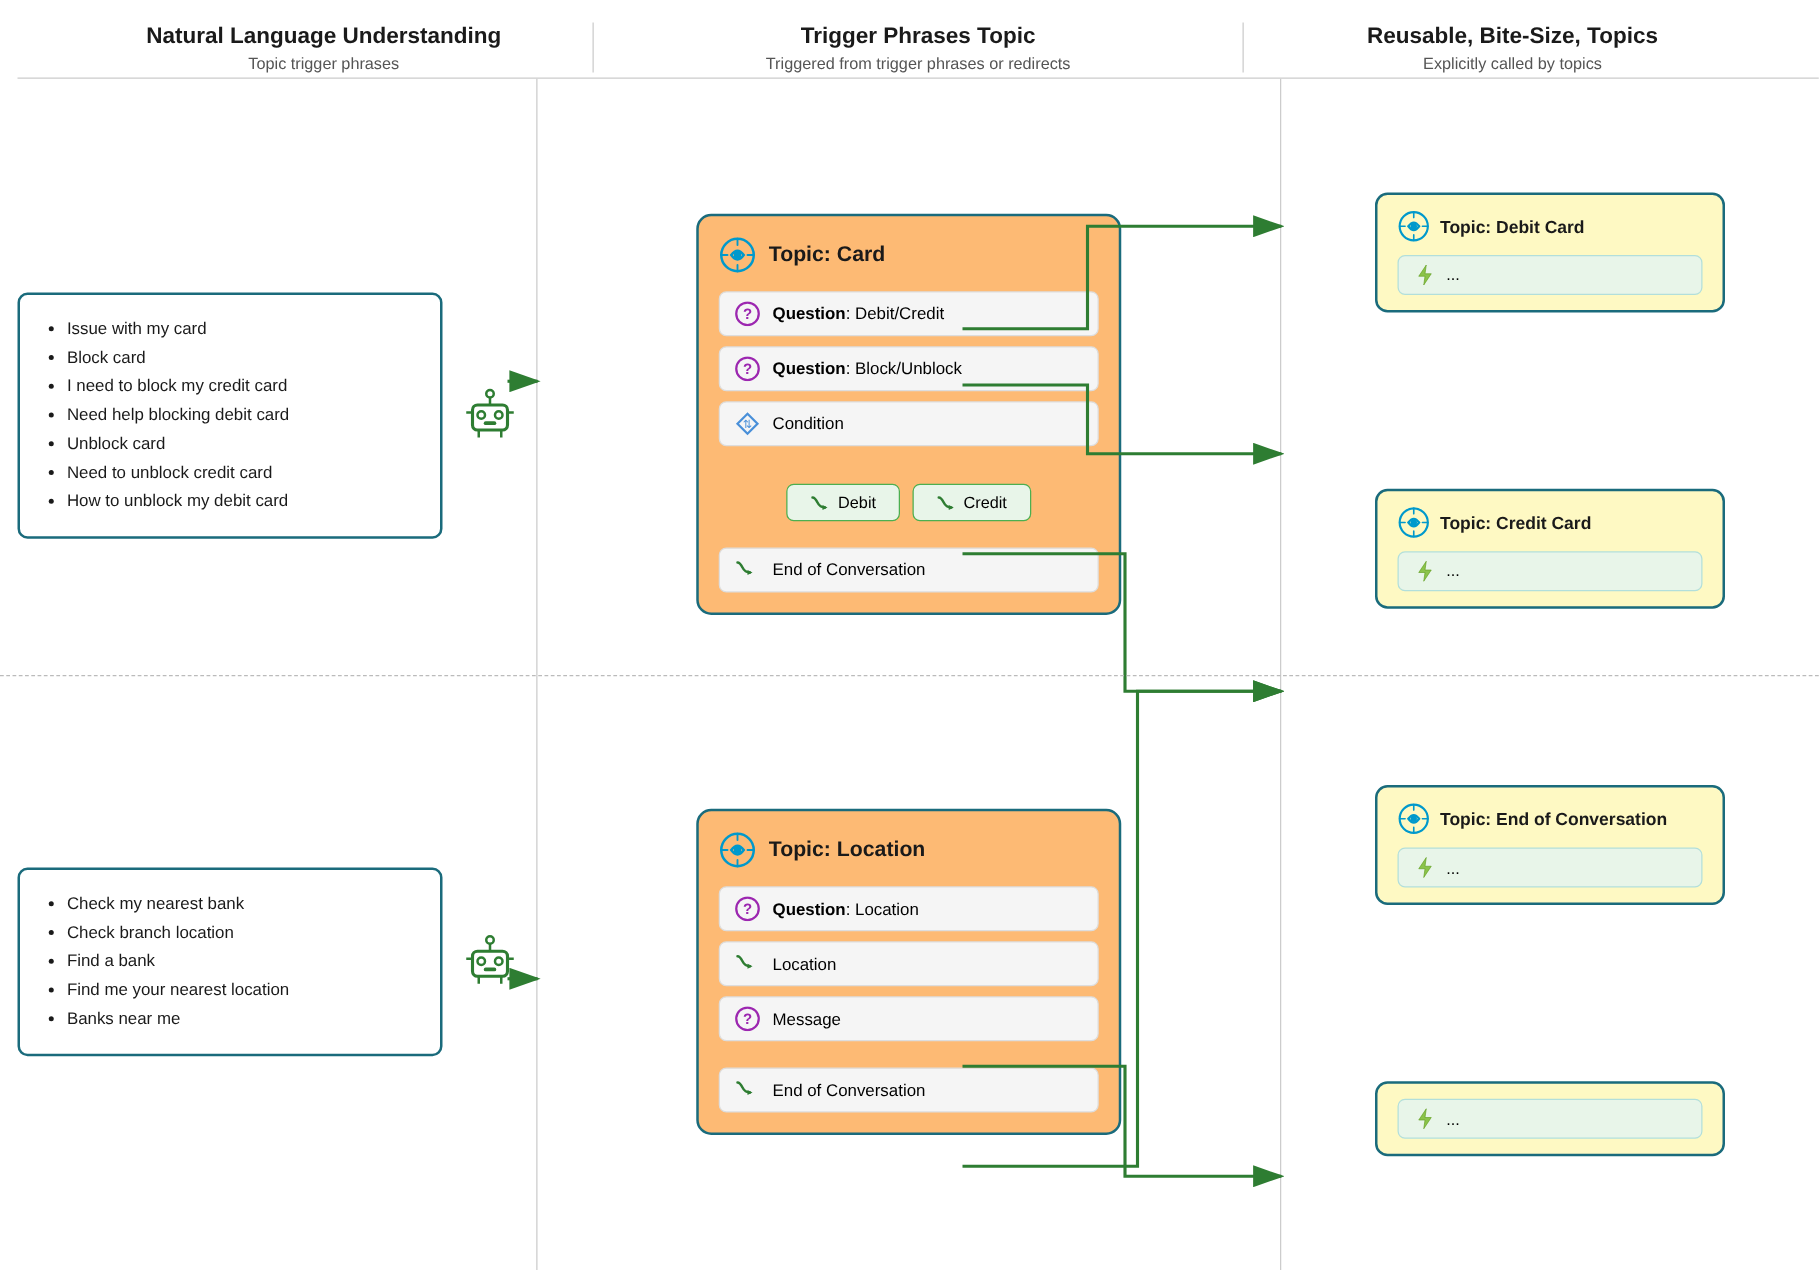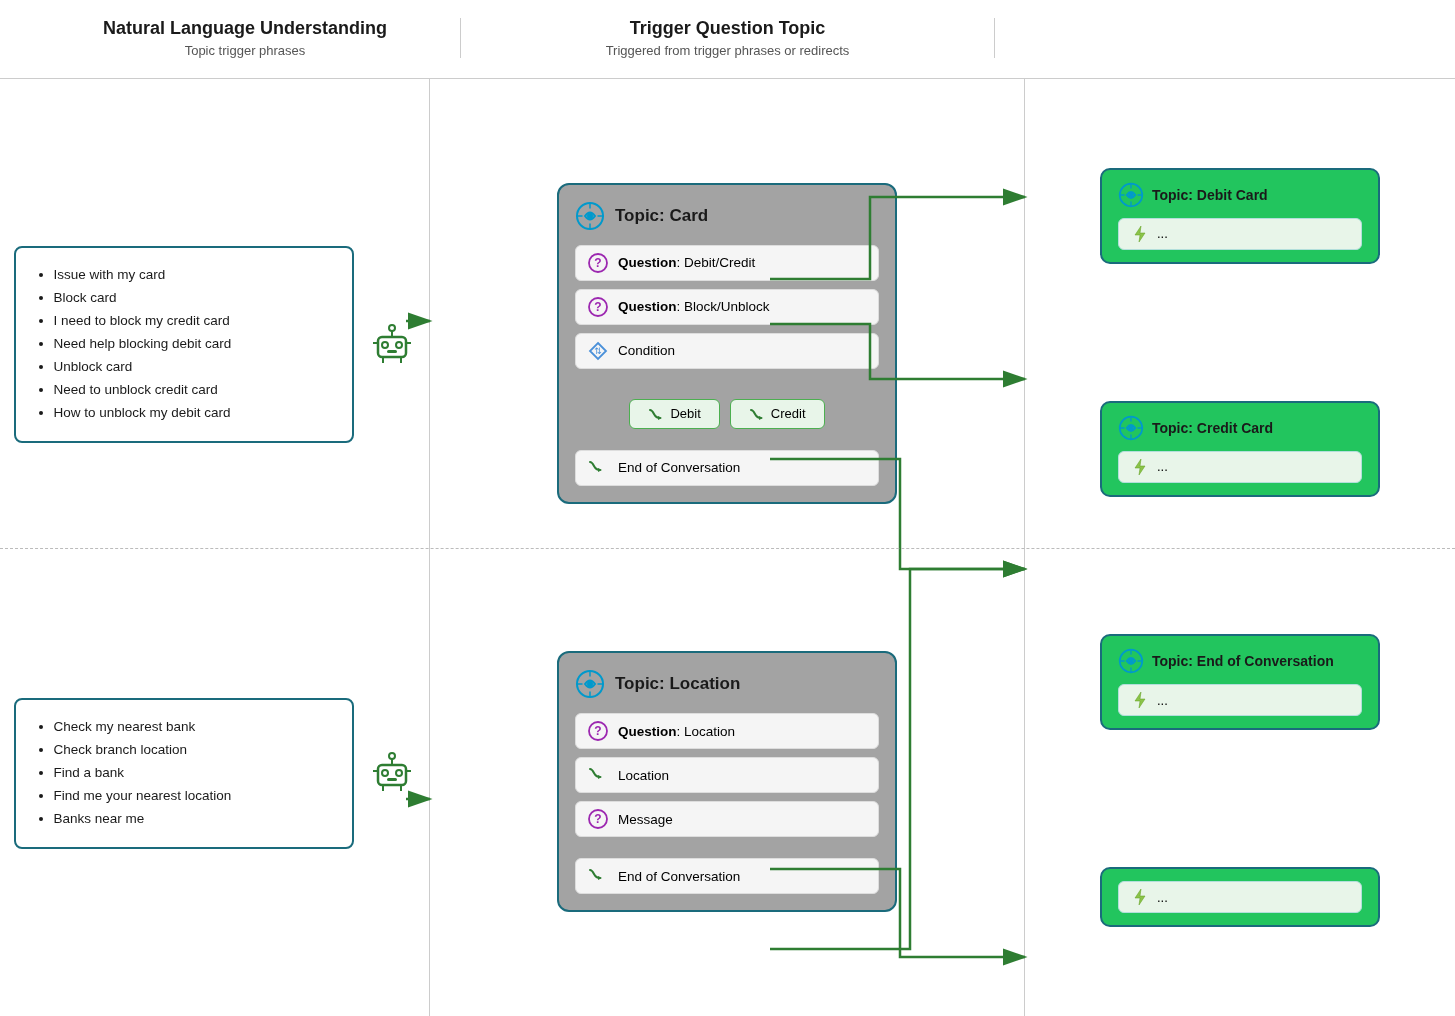--- a/index.html
+++ b/index.html
@@ -23,7 +23,8 @@
       display: grid;
       grid-template-columns: 430px 1fr 430px;
       border-bottom: 1px solid #ccc;
-      padding: 18px 30px 20px;
+      padding: 18px 30px 4px;
+      margin-left: 14px;
     }
     .header-col {
       text-align: center;

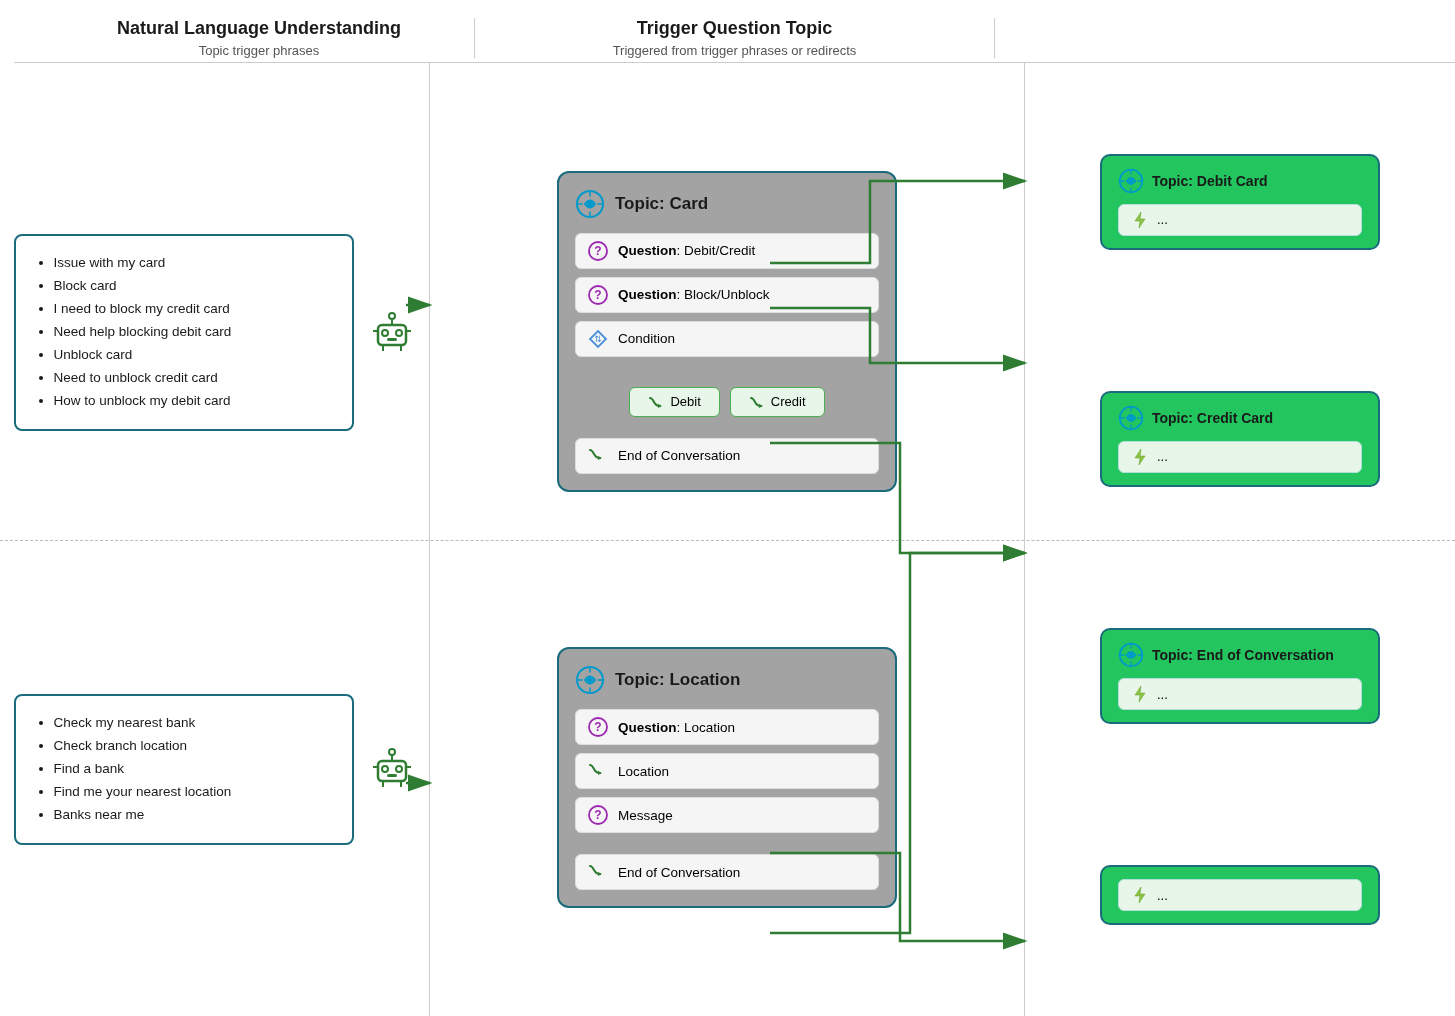--- a/index.html
+++ b/index.html
@@ -179,7 +179,7 @@
       <div class="header-sub">Topic trigger phrases</div>
     </div>
     <div class="header-col header-divider">
-      <div class="header-title">Trigger Question Topic</div>
+      <div class="header-title">Trigger Phrases Topic</div>
       <div class="header-sub">Triggered from trigger phrases or redirects</div>
     </div>
   </div>

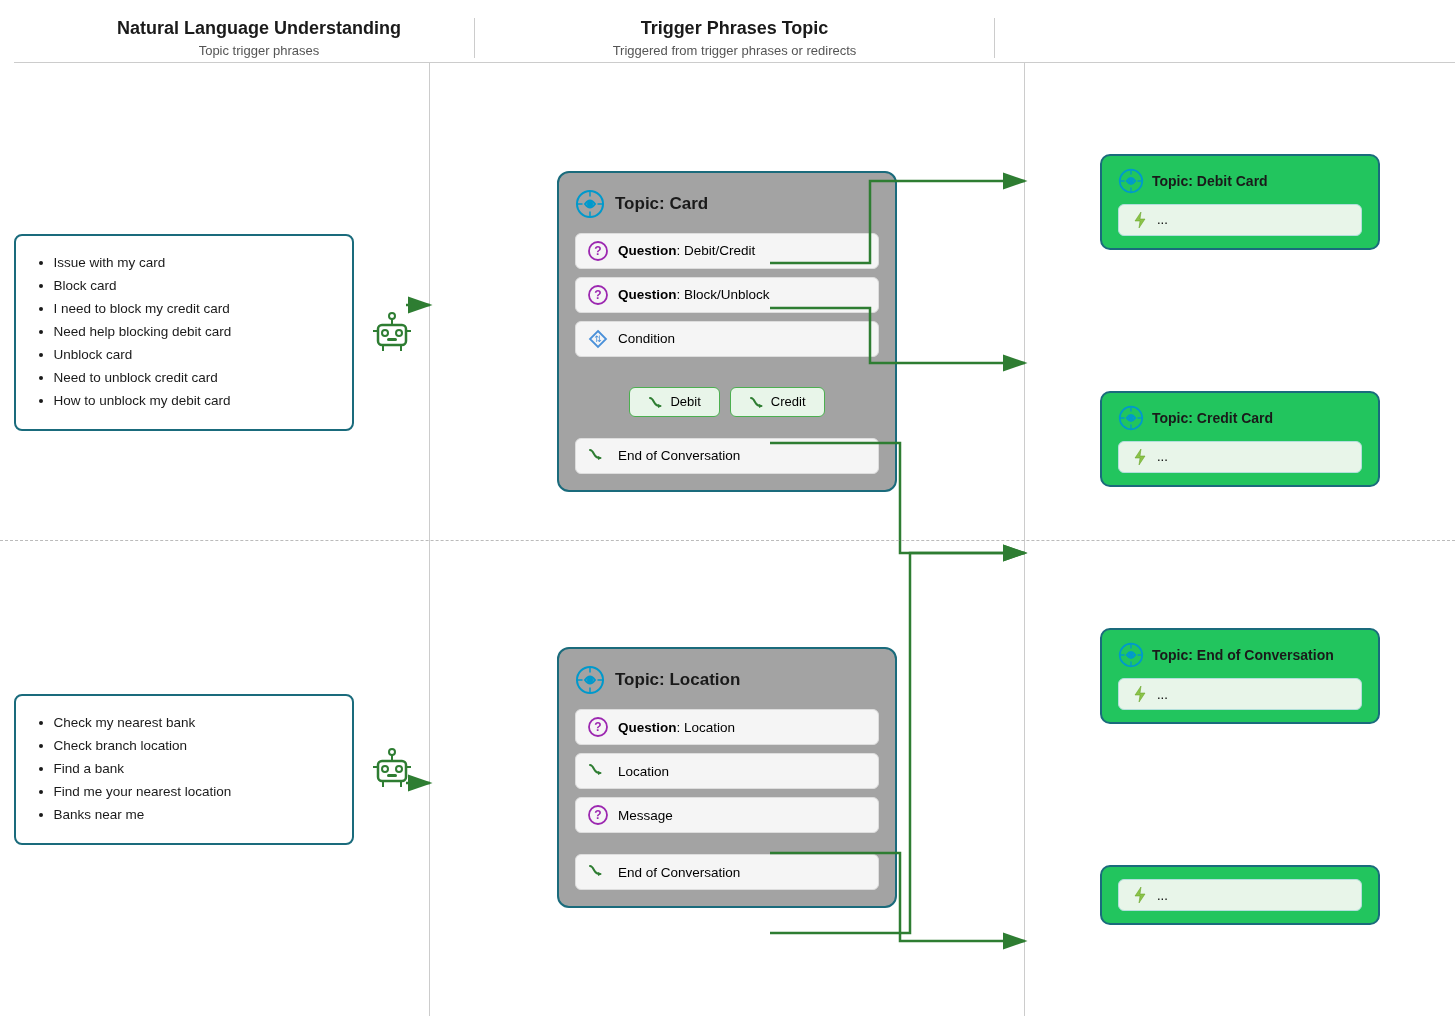--- a/index.html
+++ b/index.html
@@ -181,6 +181,10 @@
     <div class="header-col header-divider">
       <div class="header-title">Trigger Phrases Topic</div>
       <div class="header-sub">Triggered from trigger phrases or redirects</div>
+    </div>
+    <div class="header-col">
+      <div class="header-title">Reusable, Bite-Size, Topics</div>
+      <div class="header-sub">Explicitly called by topics</div>
     </div>
   </div>
 

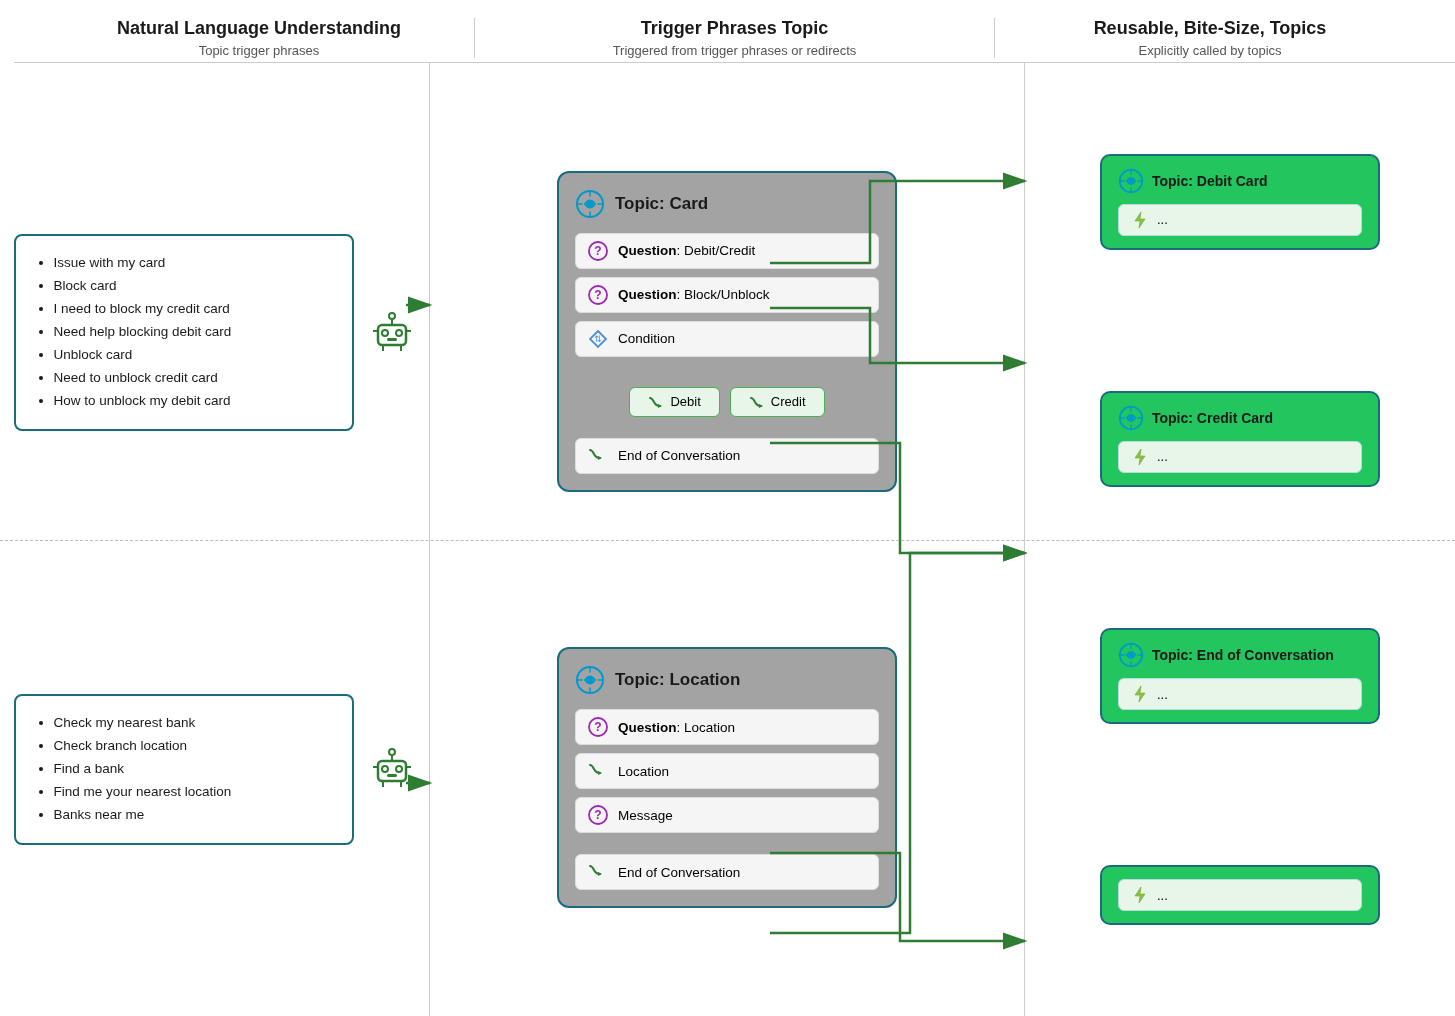--- a/index.html
+++ b/index.html
@@ -115,7 +115,7 @@
 
     
     .reuse-card {
-      background: #22c55e;
+      background: #fef9c3;
       border: 2.5px solid #1a6b7c;
       border-radius: 10px;
       padding: 12px 16px;

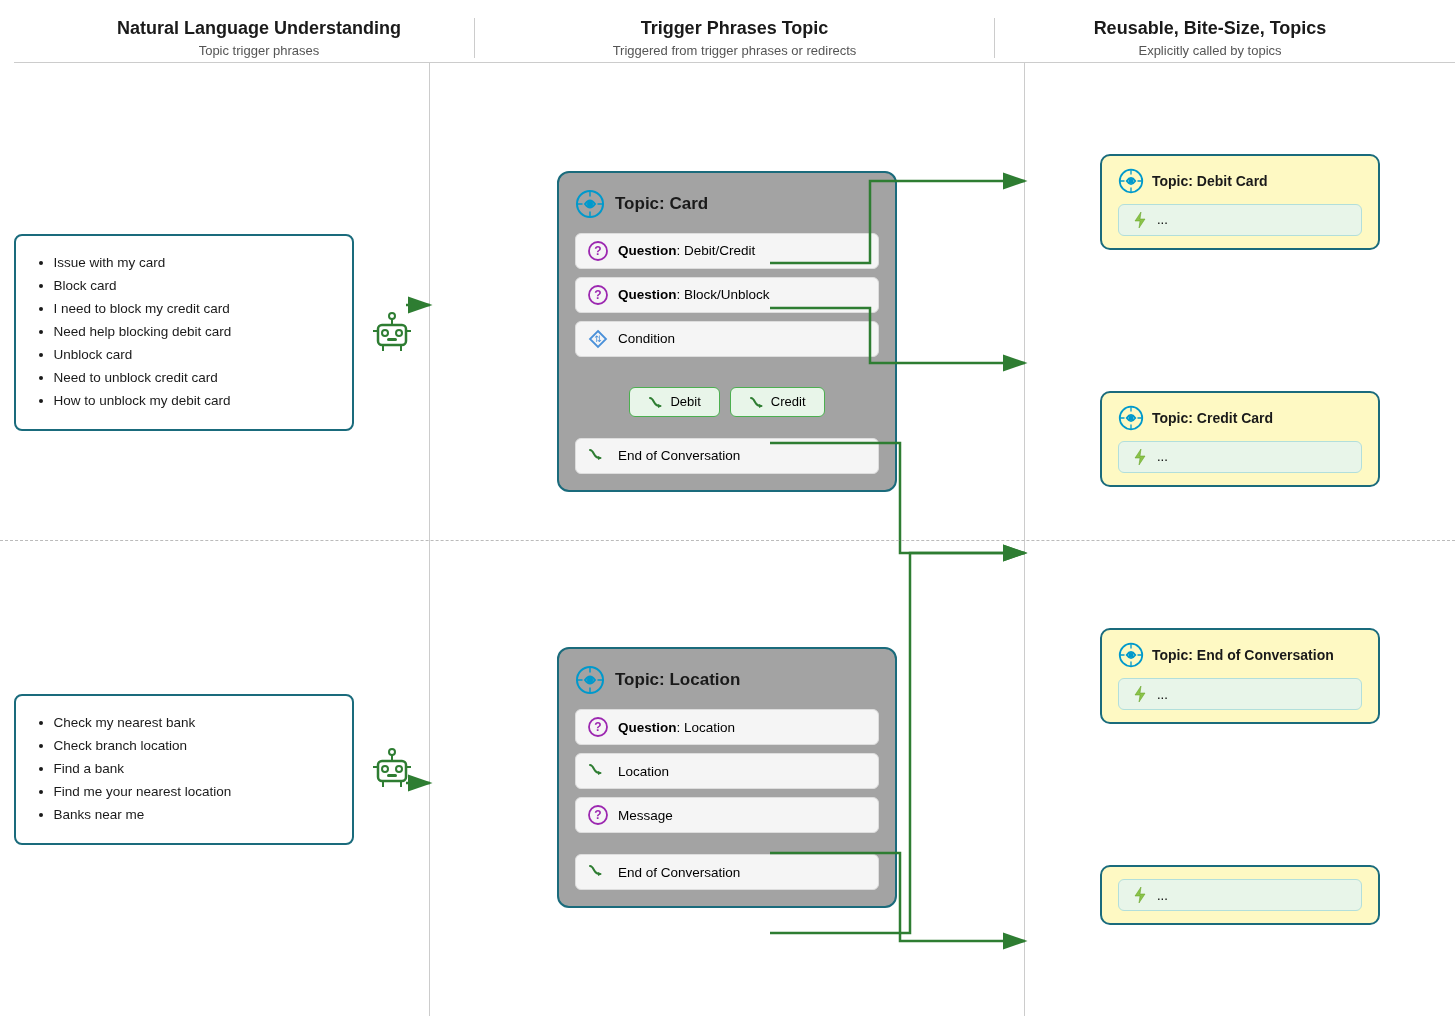--- a/index.html
+++ b/index.html
@@ -62,7 +62,7 @@
 
     
     .topic-card {
-      background: #a3a3a3;
+      background: #fdba74;
       border: 2.5px solid #1a6b7c;
       border-radius: 12px;
       padding: 16px;

